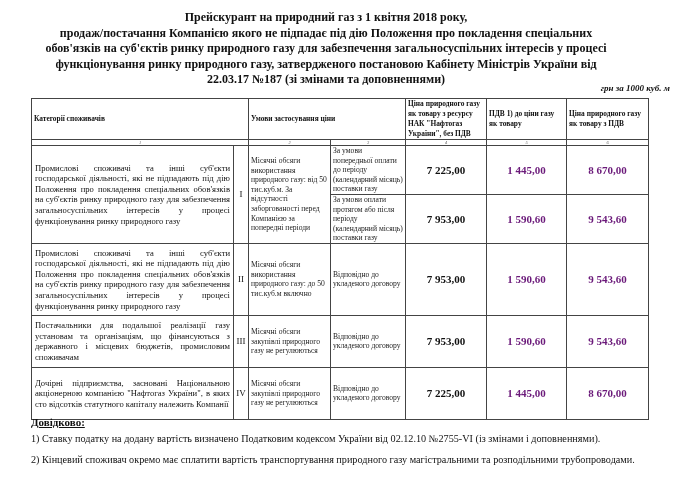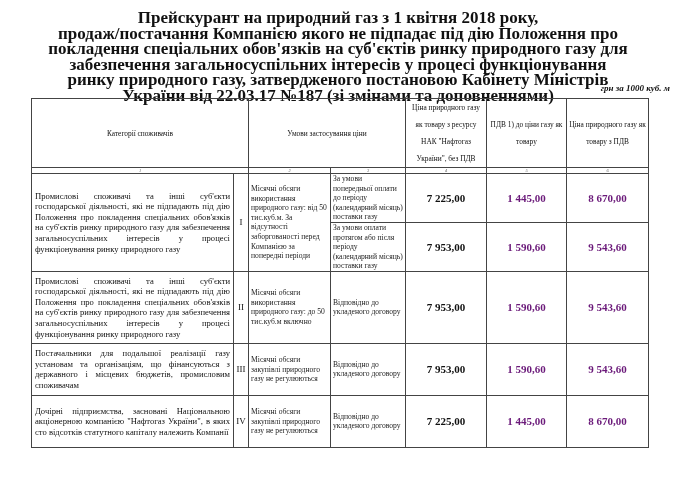--- a/index.html
+++ b/index.html
@@ -4,7 +4,7 @@
 <style>
   html, body { margin:0; padding:0; background:#ffffff; }
   body { width:700px; height:479px; position:relative; overflow:hidden; font-family:"Liberation Serif", serif; color:#111; }
-  .title { position:absolute; left:12px; top:10px; width:652px; text-align:center; font-weight:bold; font-size:17px; line-height:15.6px; }
+  .title { position:absolute; left:0; top:10px; width:652px; text-align:center; font-weight:bold; font-size:12px; line-height:15.6px; }
   .title .l1 { display:block; }
   .title .sub { display:block; padding:0 36px; }
   .unit { position:absolute; right:30px; top:83px; font-size:9px; font-style:italic; font-weight:bold;text-align:right; }

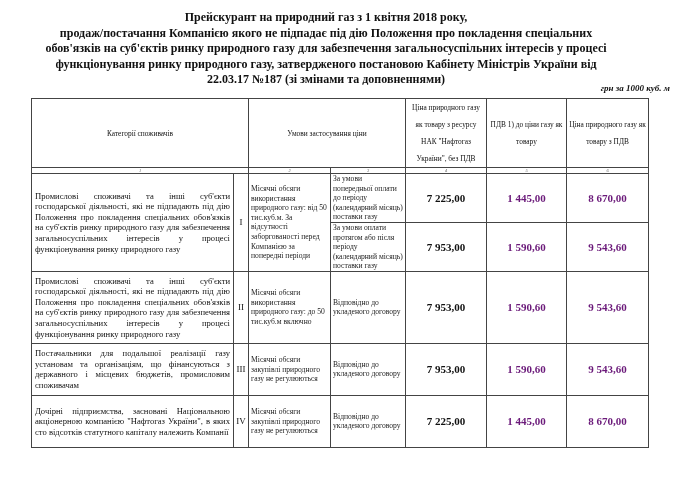--- a/index.html
+++ b/index.html
@@ -10,7 +10,7 @@
   .unit { position:absolute; right:30px; top:83px; font-size:9px; font-style:italic; font-weight:bold;text-align:right; }
   table.price { position:absolute; left:31px; top:98px; width:617px; border-collapse:collapse; table-layout:fixed; font-size:8.2px; }
   table.price td, table.price th { border:1px solid #444; padding:0 2px; vertical-align:middle; }
-  table.price th { font-weight:normal; font-size:7.4px; text-align:center; line-height:17px; }
+  table.price th { font-weight:bold; font-size:7.4px; text-align:left; line-height:10px; }
   .idx td { height:5px; font-size:4.5px; text-align:center; color:#666; line-height:5px; padding:0; font-style:italic; }
   .cat { text-align:justify; font-size:8.6px; line-height:10.6px; padding:2px 3px !important;margin-left:27px; }
   .roman { text-align:center; font-size:9px; }

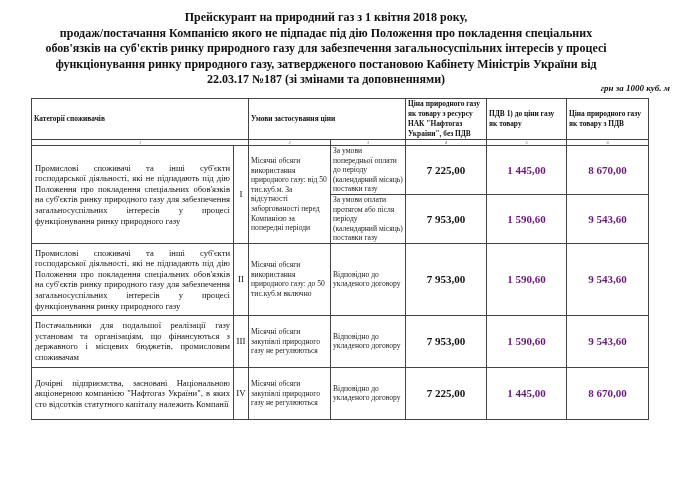--- a/index.html
+++ b/index.html
@@ -106,6 +106,7 @@
   </table>
 
 <div class="notes">
+  <div class="head">Довідково:</div>
 </div>
 
 </body></html>

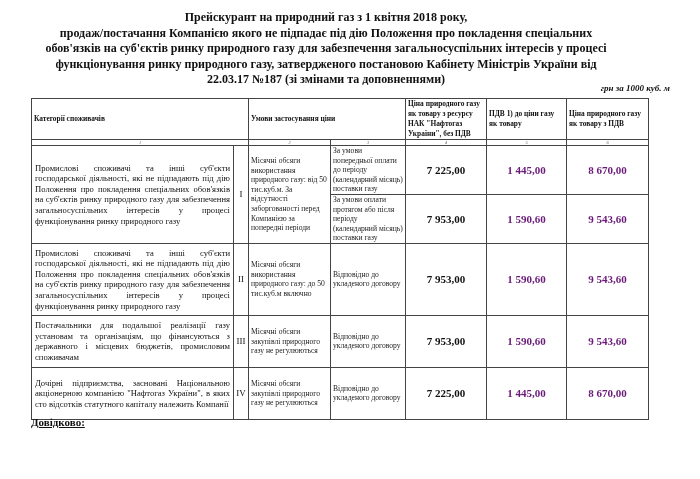--- a/index.html
+++ b/index.html
@@ -107,6 +107,7 @@
 
 <div class="notes">
   <div class="head">Довідково:</div>
+  <p>1) Ставку податку на додану вартість визначено Податковим кодексом України від 02.12.10 №2755-VI (із змінами і доповненнями).</p>
 </div>
 
 </body></html>

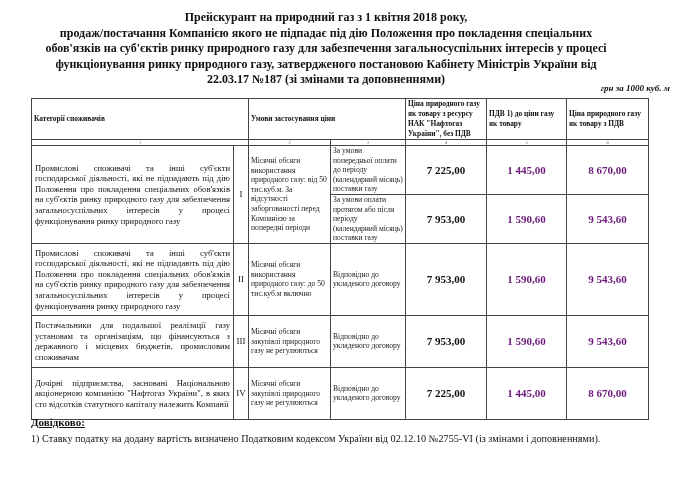--- a/index.html
+++ b/index.html
@@ -108,6 +108,7 @@
 <div class="notes">
   <div class="head">Довідково:</div>
   <p>1) Ставку податку на додану вартість визначено Податковим кодексом України від 02.12.10 №2755-VI (із змінами і доповненнями).</p>
+  <p>2) Кінцевий споживач окремо має сплатити вартість транспортування природного газу магістральними та розподільними трубопроводами.</p>
 </div>
 
 </body></html>

